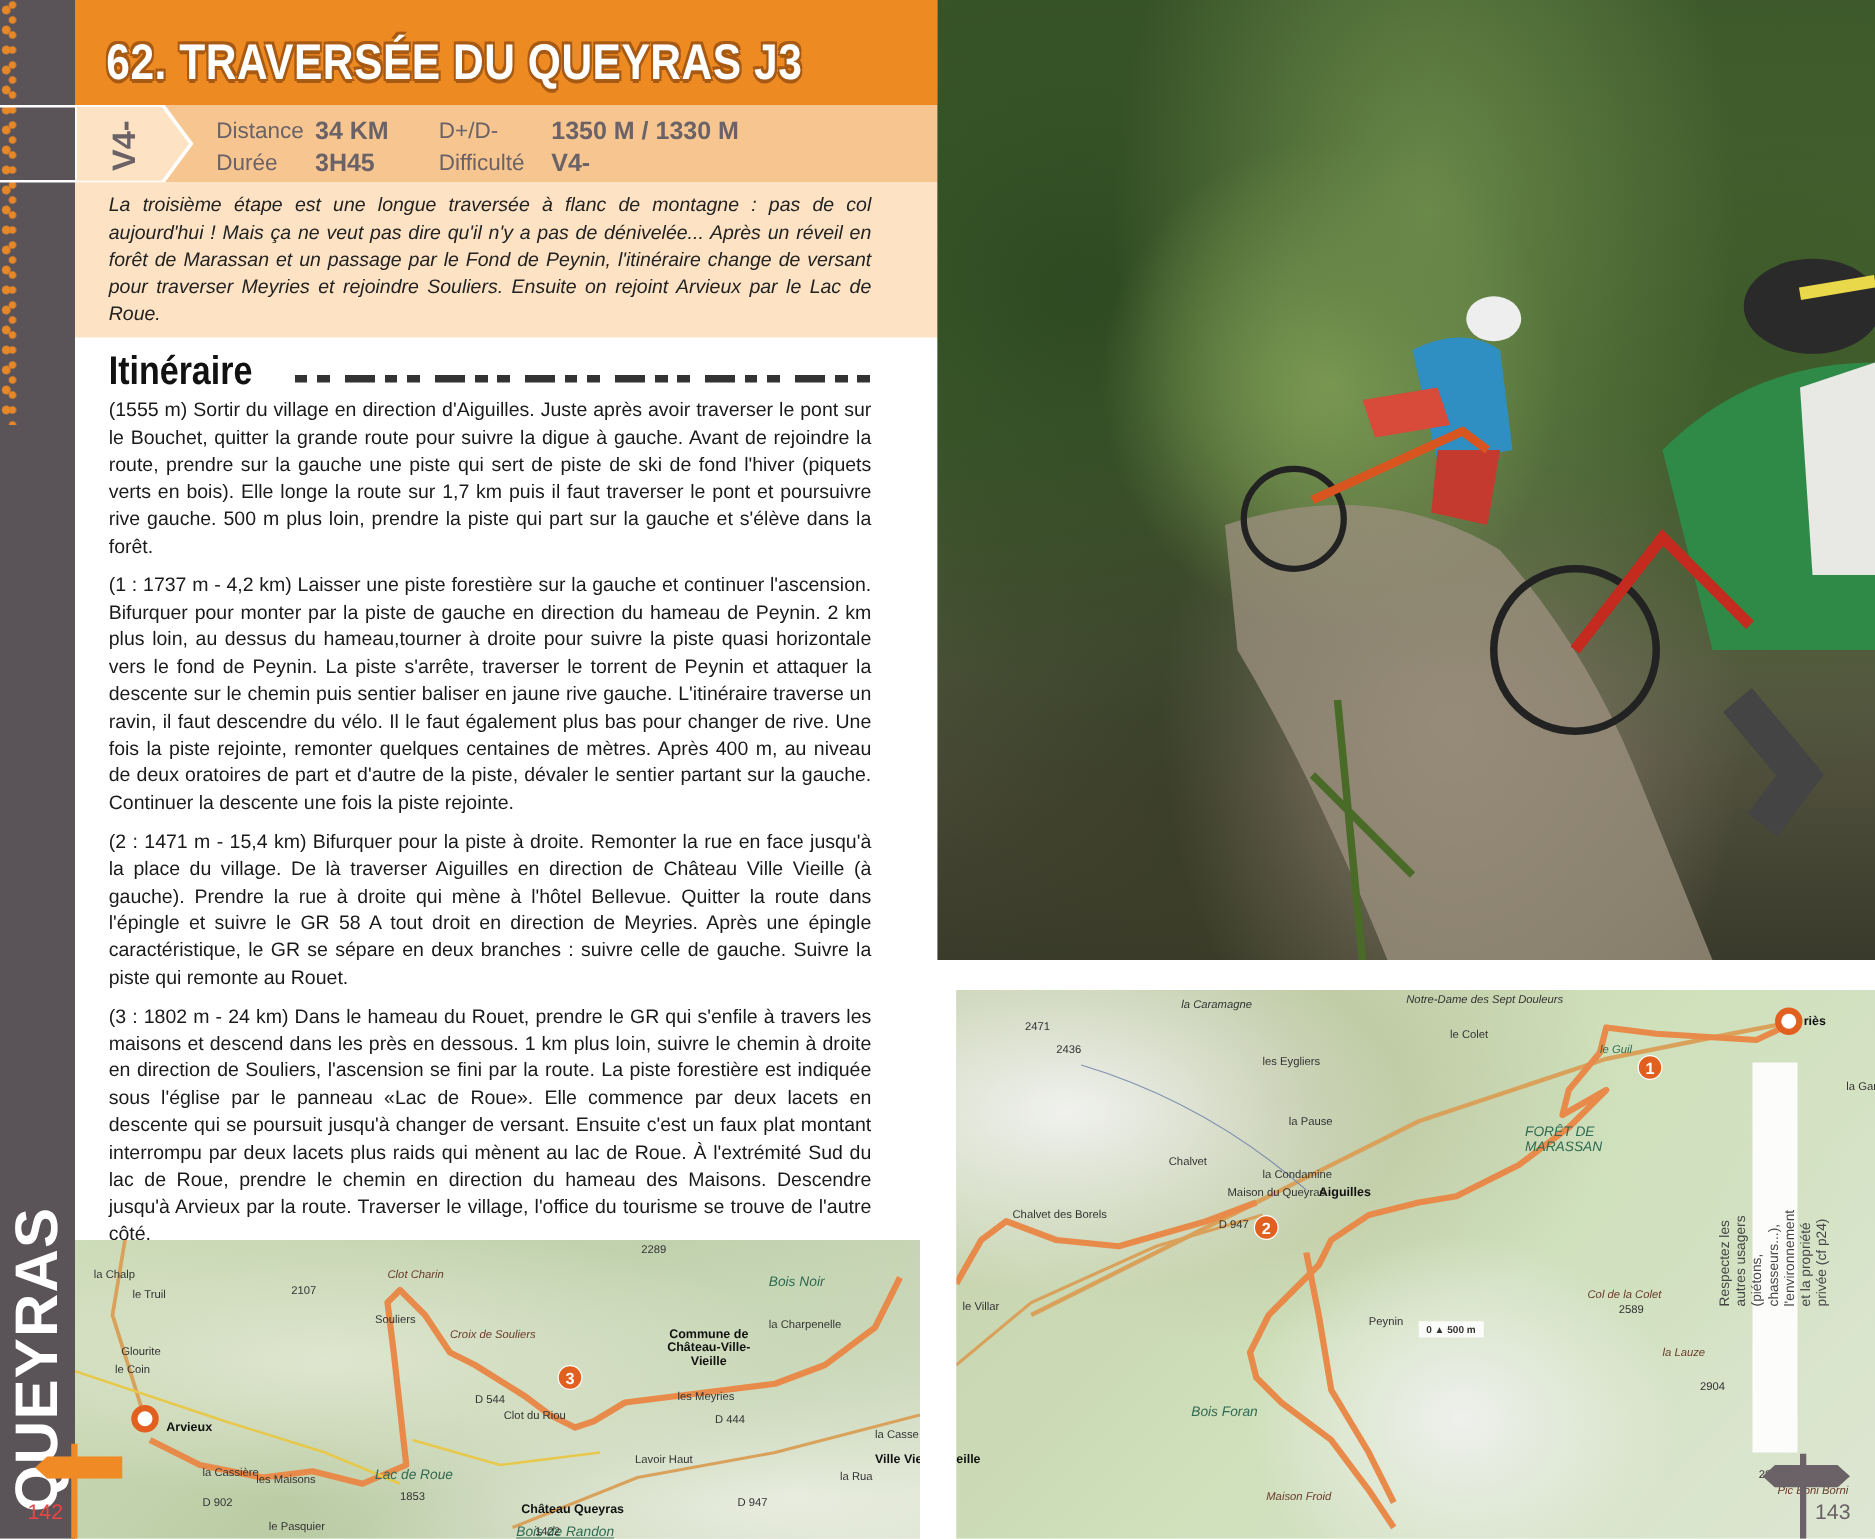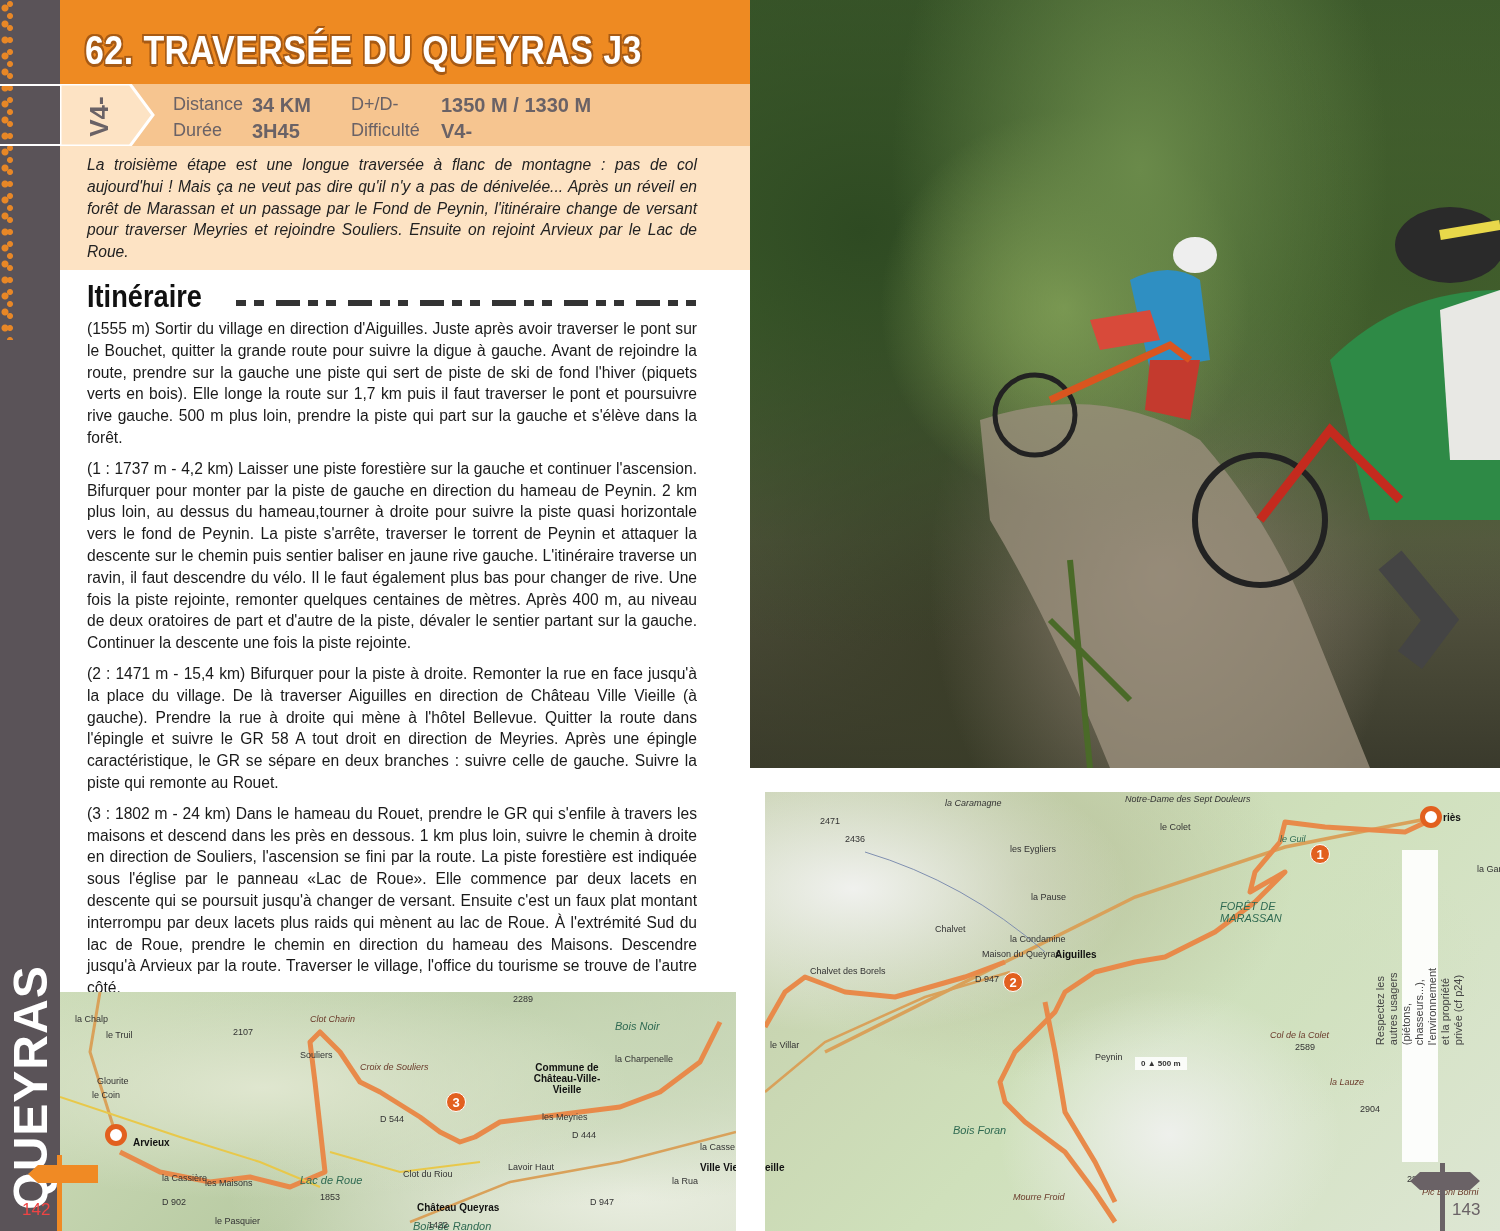--- a/index.html
+++ b/index.html
@@ -216,7 +216,7 @@
   <div class="map-label italic" style="left:250px;top:22px;">Clot Charin</div>
   <div class="map-label" style="left:240px;top:58px;">Souliers</div>
   <div class="map-label italic" style="left:300px;top:70px;text-align:center;">Croix de Souliers</div>
-  <div class="map-label" style="left:343px;top:135px;margin-top:42px;">Clot du Riou</div>
+  <div class="map-label" style="left:343px;top:135px;">Clot du Riou</div>
   <div class="map-label forest" style="left:240px;top:182px;">Lac de Roue</div>
   <div class="map-label bold" style="left:462px;top:70px;white-space:normal;width:90px;text-align:center;">Commune de Château-Ville-Vieille</div>
   <div class="map-label forest" style="left:555px;top:28px;">Bois Noir</div>

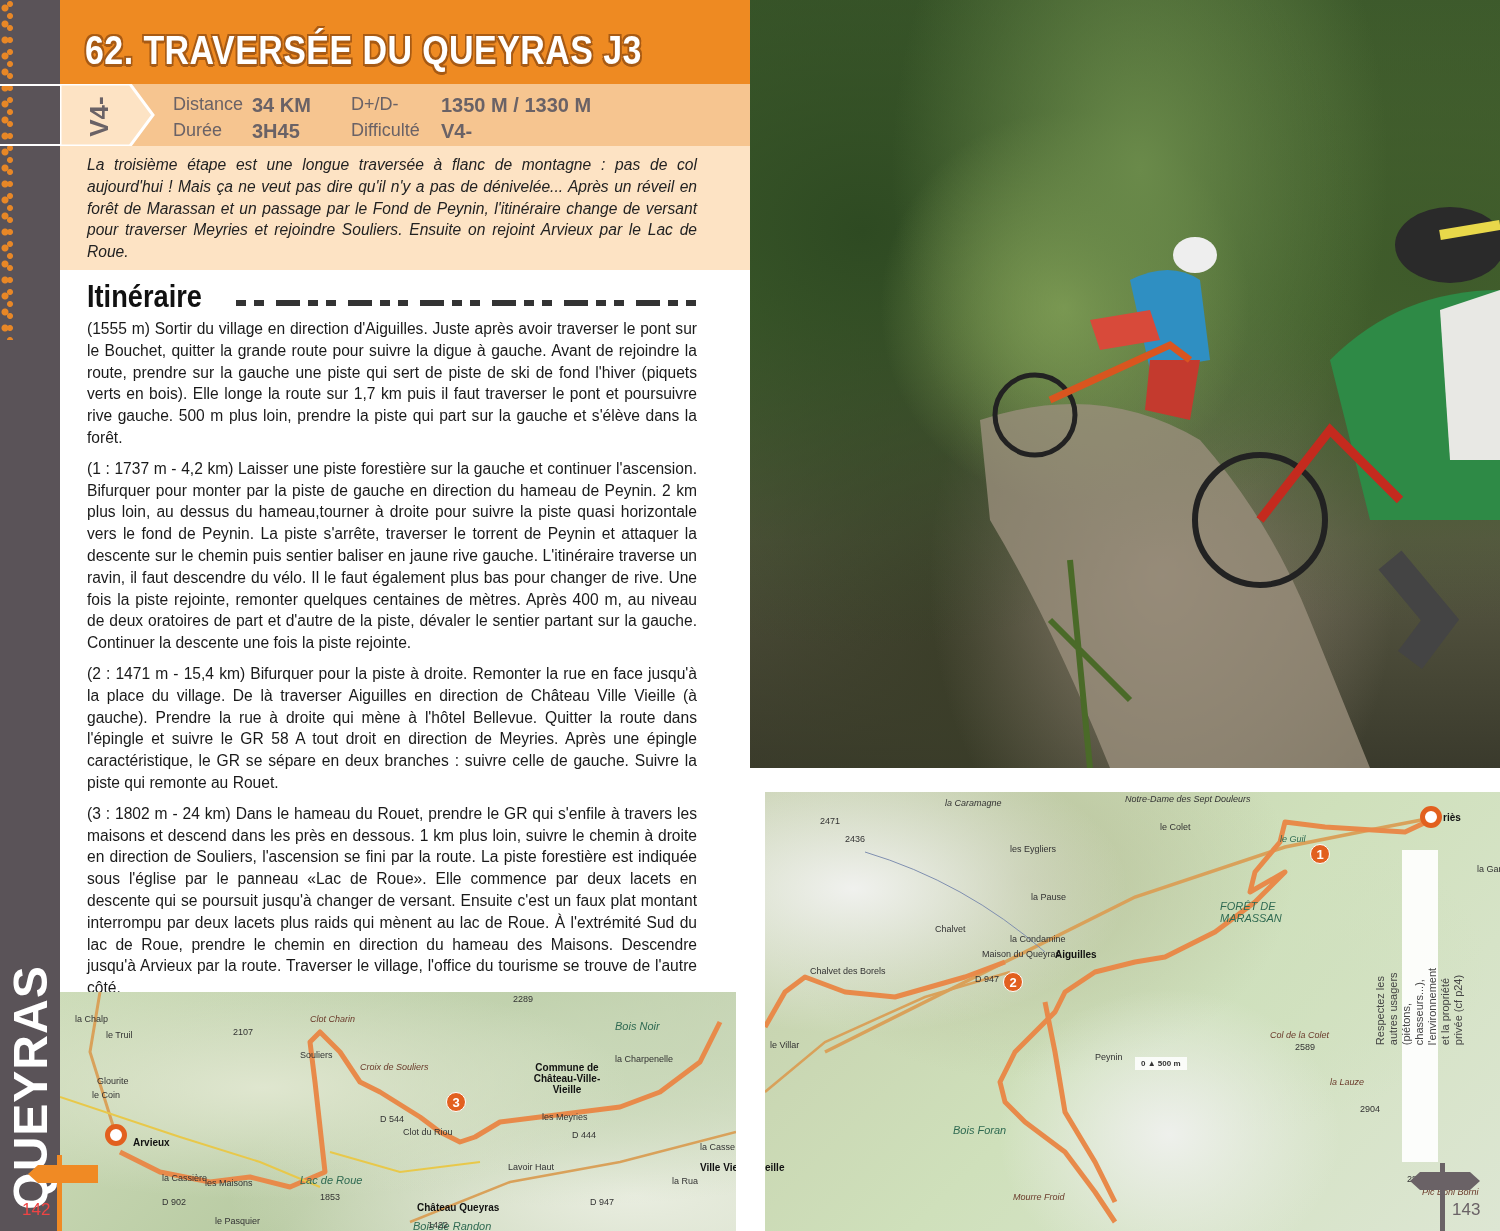--- a/index.html
+++ b/index.html
@@ -305,7 +305,7 @@
   <div class="map-label italic" style="left:565px;top:285px;">la Lauze</div>
   <div class="map-label" style="left:330px;top:260px;">Peynin</div>
   <div class="map-label forest" style="left:188px;top:332px;">Bois Foran</div>
-  <div class="map-label italic" style="left:248px;top:400px;">Mourre Froid</div>
+  <div class="map-label italic" style="left:248px;top:400px;">Maison Froid</div>
   <div class="map-label italic" style="left:657px;top:395px;">Pic Boni Borni</div>
   <div class="map-label bold" style="left:0px;top:370px;">eille</div>
   <div class="map-label" style="left:55px;top:24px;">2471</div>

